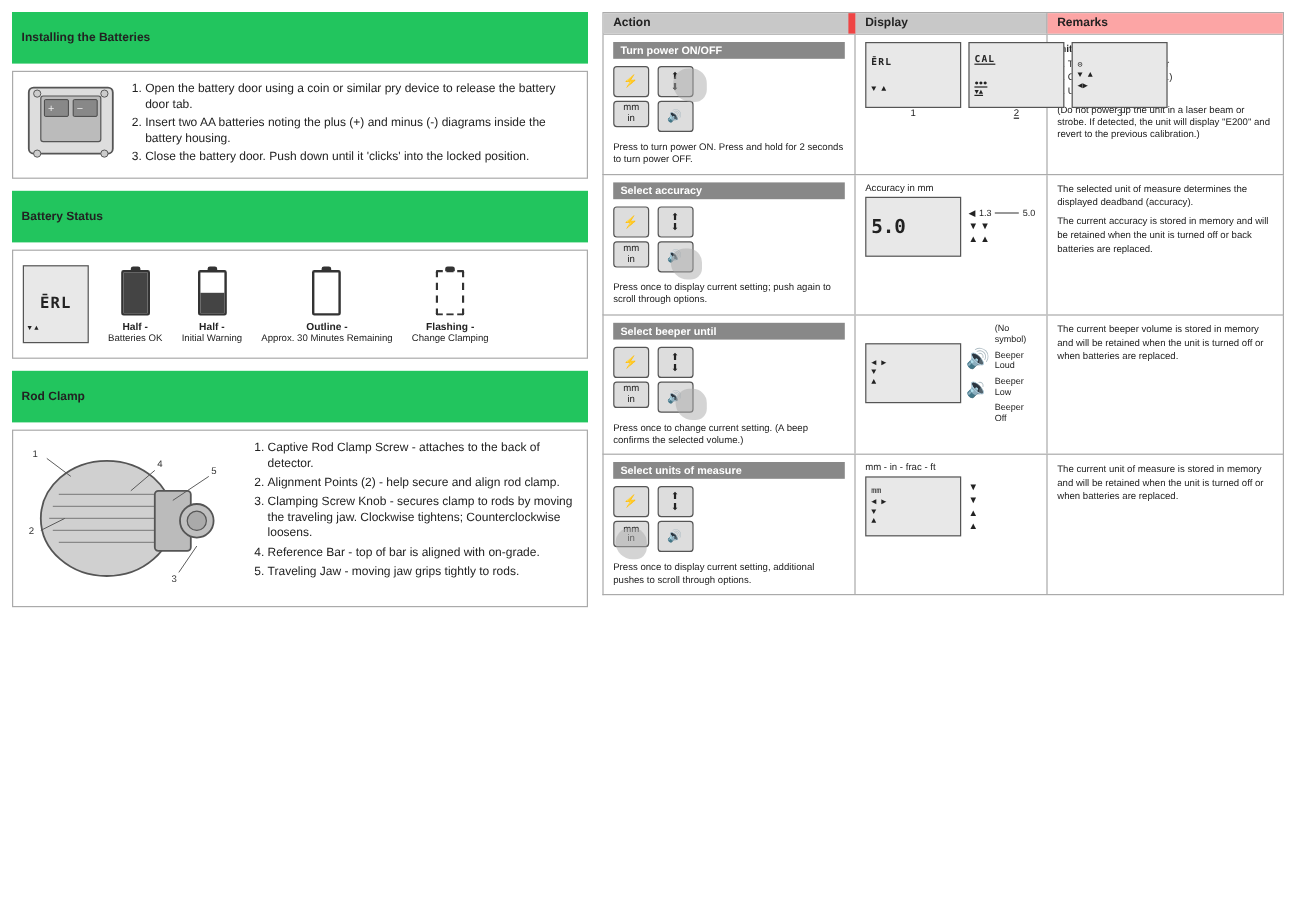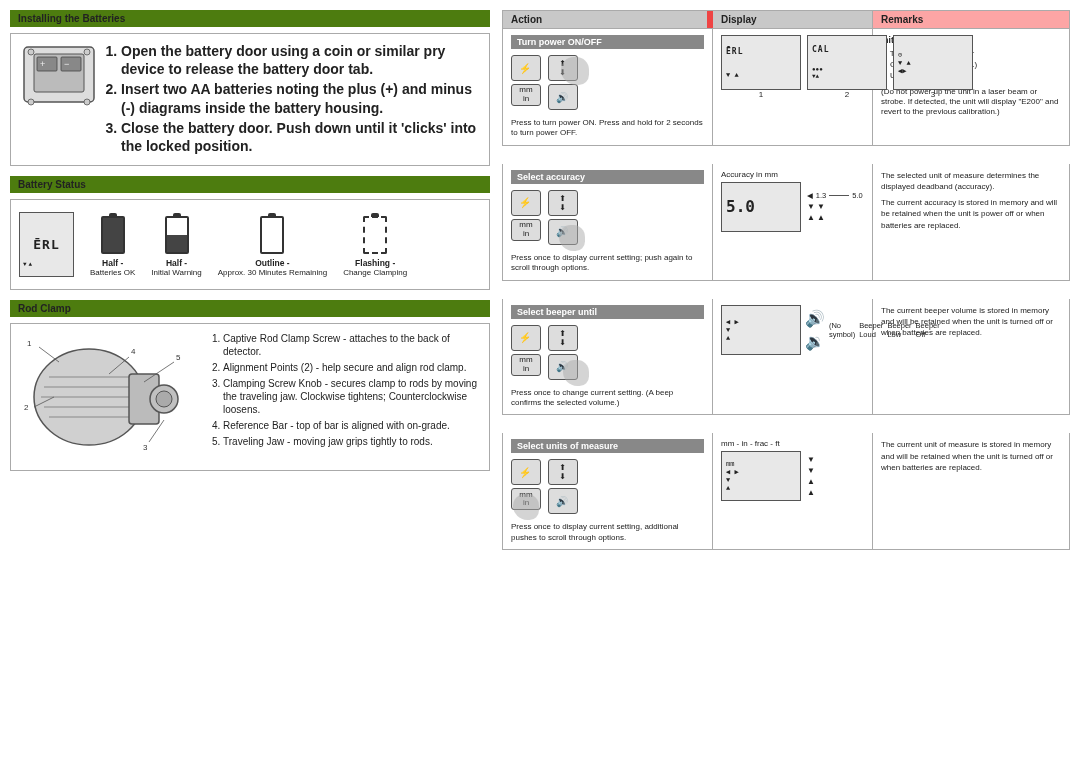--- a/index.html
+++ b/index.html
@@ -26,8 +26,8 @@
     }
     
     .section-header {
-      background: #4d7c0f;
-      padding: 3px 8px;
+      background: #22c55e;
+      padding: 16px 8px;
       font-weight: bold;
       font-size: 10px;
       margin-bottom: 6px;

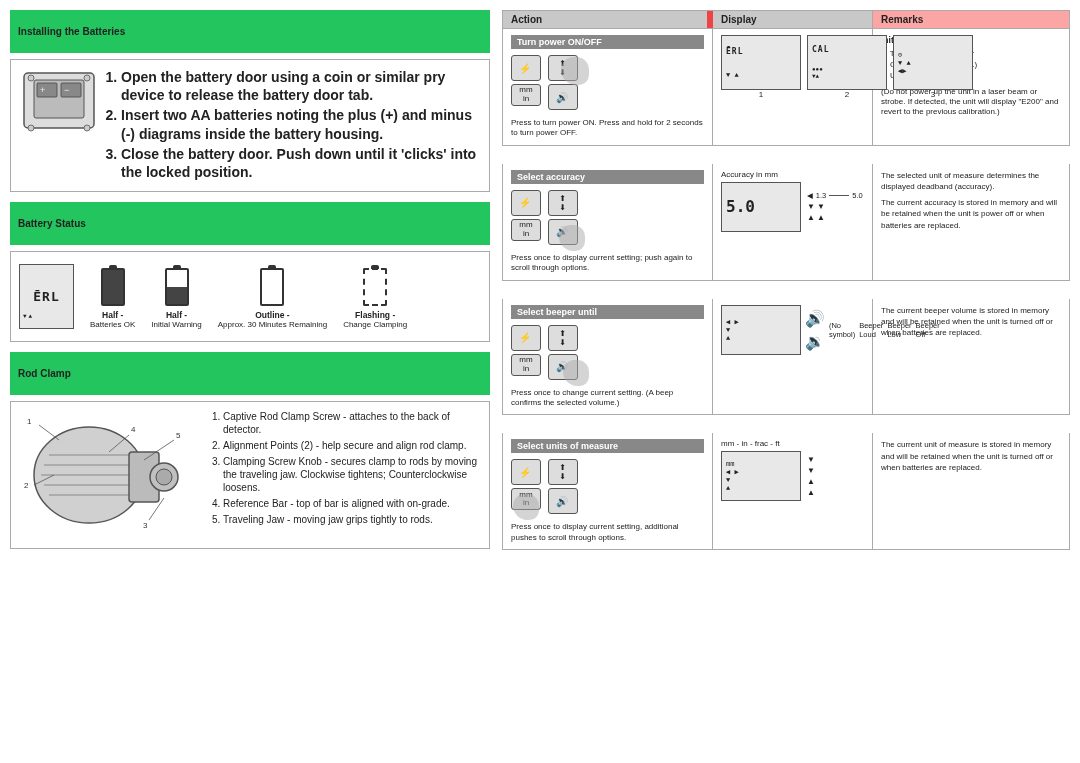--- a/index.html
+++ b/index.html
@@ -184,7 +184,7 @@
       display: flex;
       border: 1px solid #aaa;
       border-top: none;
-      margin-bottom: 18px;
+      margin-bottom: 0;
     }
     .action-cell {
       padding: 6px 8px;

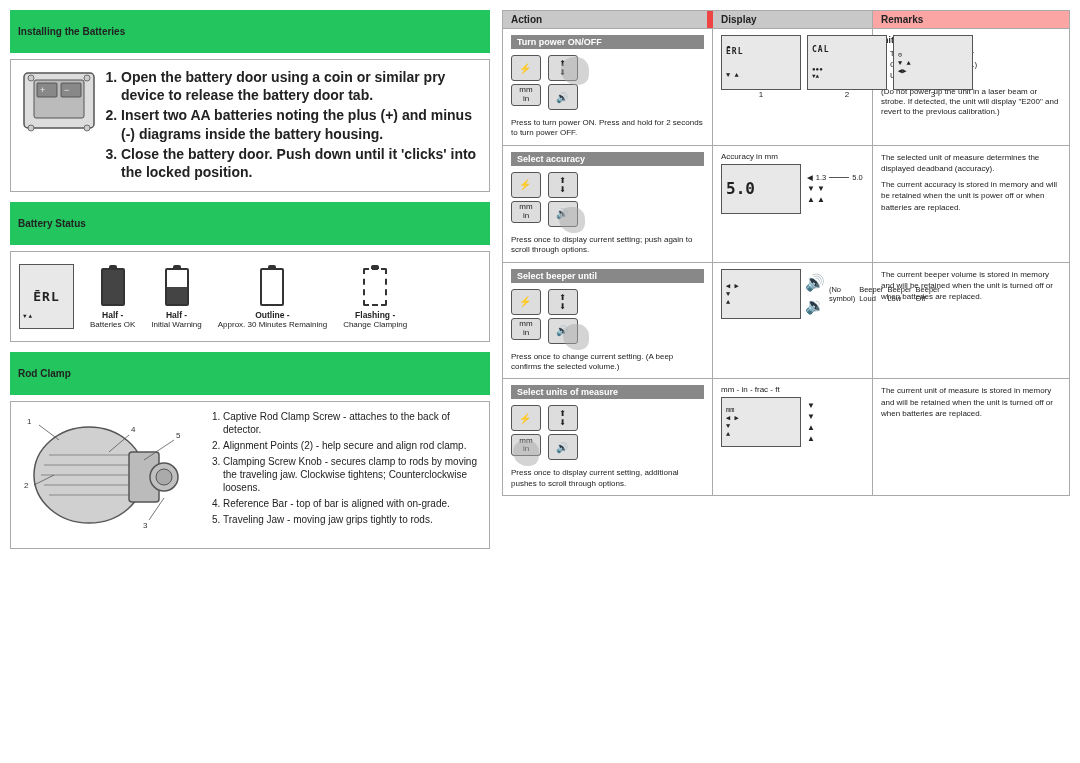--- a/index.html
+++ b/index.html
@@ -443,7 +443,7 @@
             <span style="font-size:8px;">1</span>
           </div>
 
-          <div style="display:flex;flex-direction:column;align-items:center;">
+          <div style="display:flex;flex-direction:column;align-items:center;text-decoration:underline;">
             <div class="lcd-display" style="width:45px;height:55px;">
               <div style="font-size:8px;font-weight:bold;font-family:monospace;letter-spacing:1px;">CAL</div>
               <div style="font-size:6px;">●●●<br>▼▲</div>

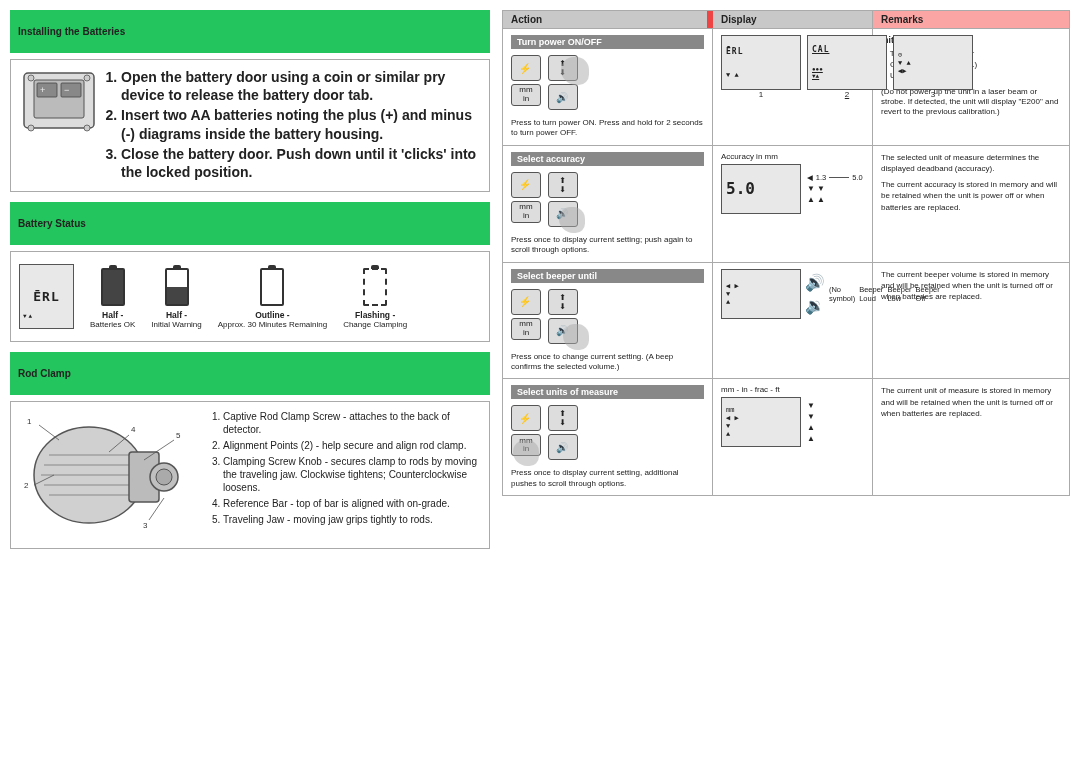--- a/index.html
+++ b/index.html
@@ -52,9 +52,8 @@
     }
     .install-text li {
       margin-bottom: 2px;
-      font-size: 14px;
+      font-size: 10px;
       line-height: 1.3;
-      font-weight: bold;
     }
     
     .battery-status-row {

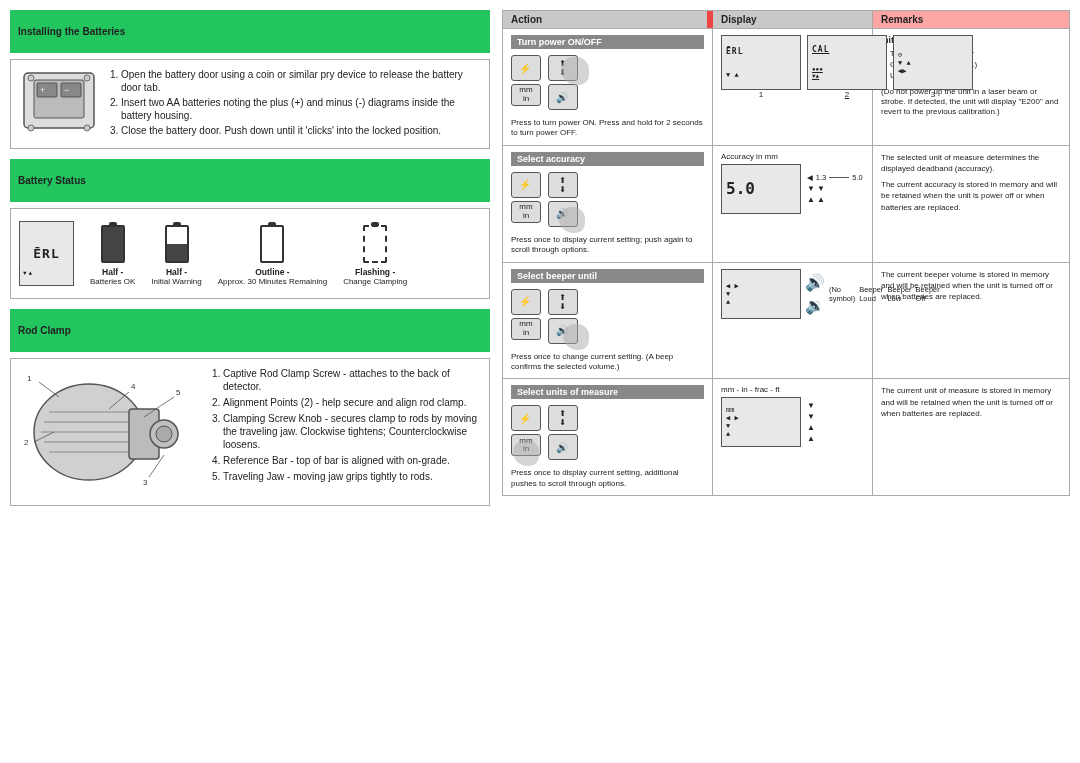--- a/index.html
+++ b/index.html
@@ -510,7 +510,7 @@
       </div>
       <div class="action-cell remarks-col">
         <div style="font-size:8px;line-height:1.4;margin-bottom:5px;">The selected unit of measure determines the displayed deadband (accuracy).</div>
-        <div style="font-size:8px;line-height:1.4;">The current accuracy is stored in memory and will be retained when the unit is power off or when batteries are replaced.</div>
+        <div style="font-size:8px;line-height:1.4;">The current accuracy is stored in memory and will be retained when the unit is turned off or back batteries are replaced.</div>
       </div>
     </div>
 

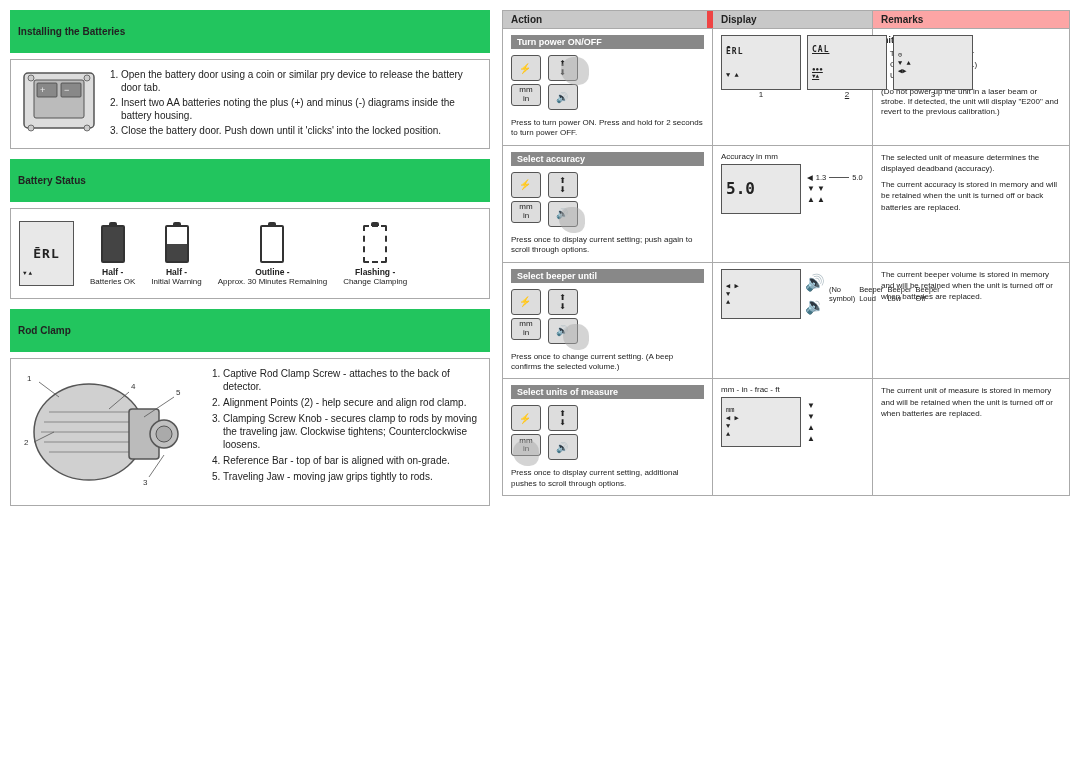--- a/index.html
+++ b/index.html
@@ -541,7 +541,7 @@
             <div style="font-size:16px;">🔊</div>
             <div style="font-size:16px;">🔉</div>
           </div>
-          <div style="display:flex;flex-direction:row;gap:4px;font-size:7.5px;">
+          <div style="display:flex;flex-direction:column;gap:4px;font-size:7.5px;">
             <div>(No symbol)</div>
             <div>Beeper<br>Loud</div>
             <div>Beeper<br>Low</div>

